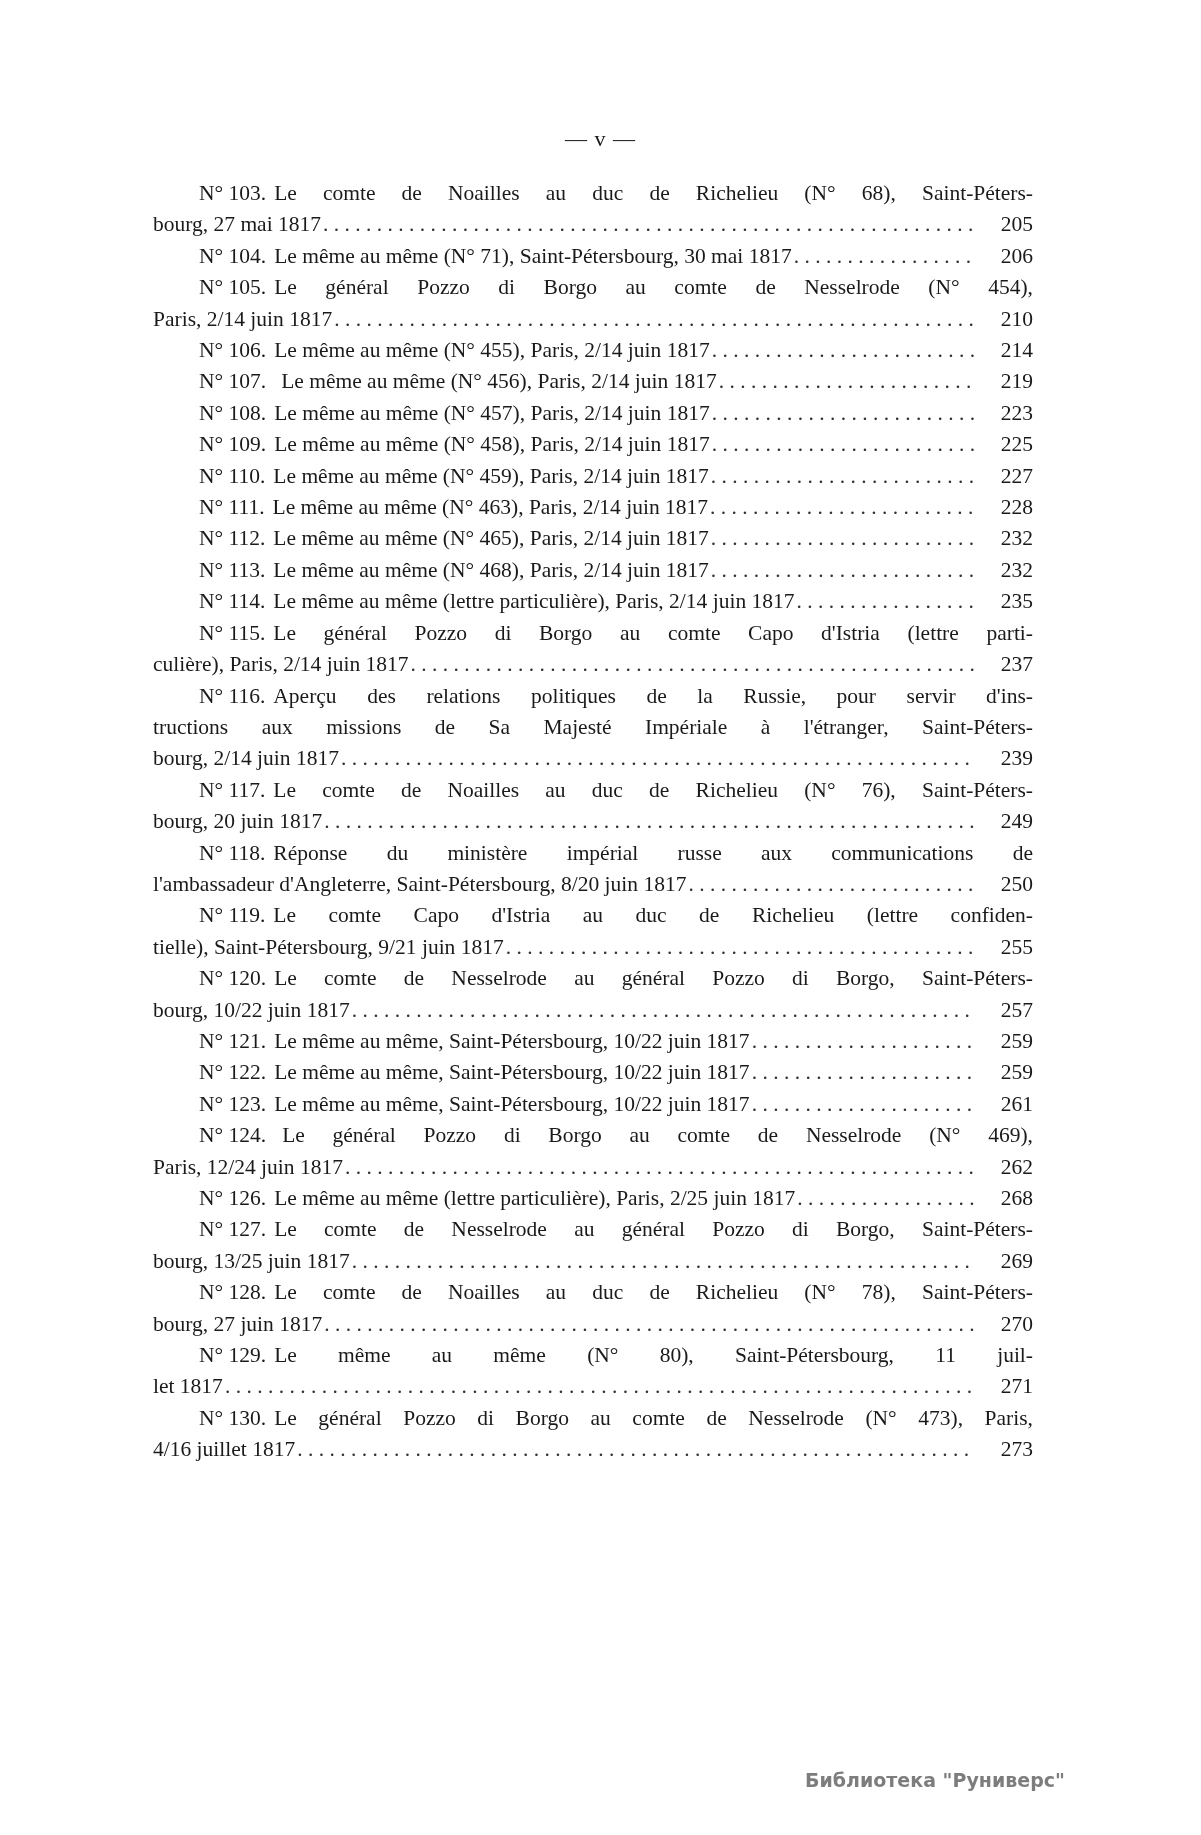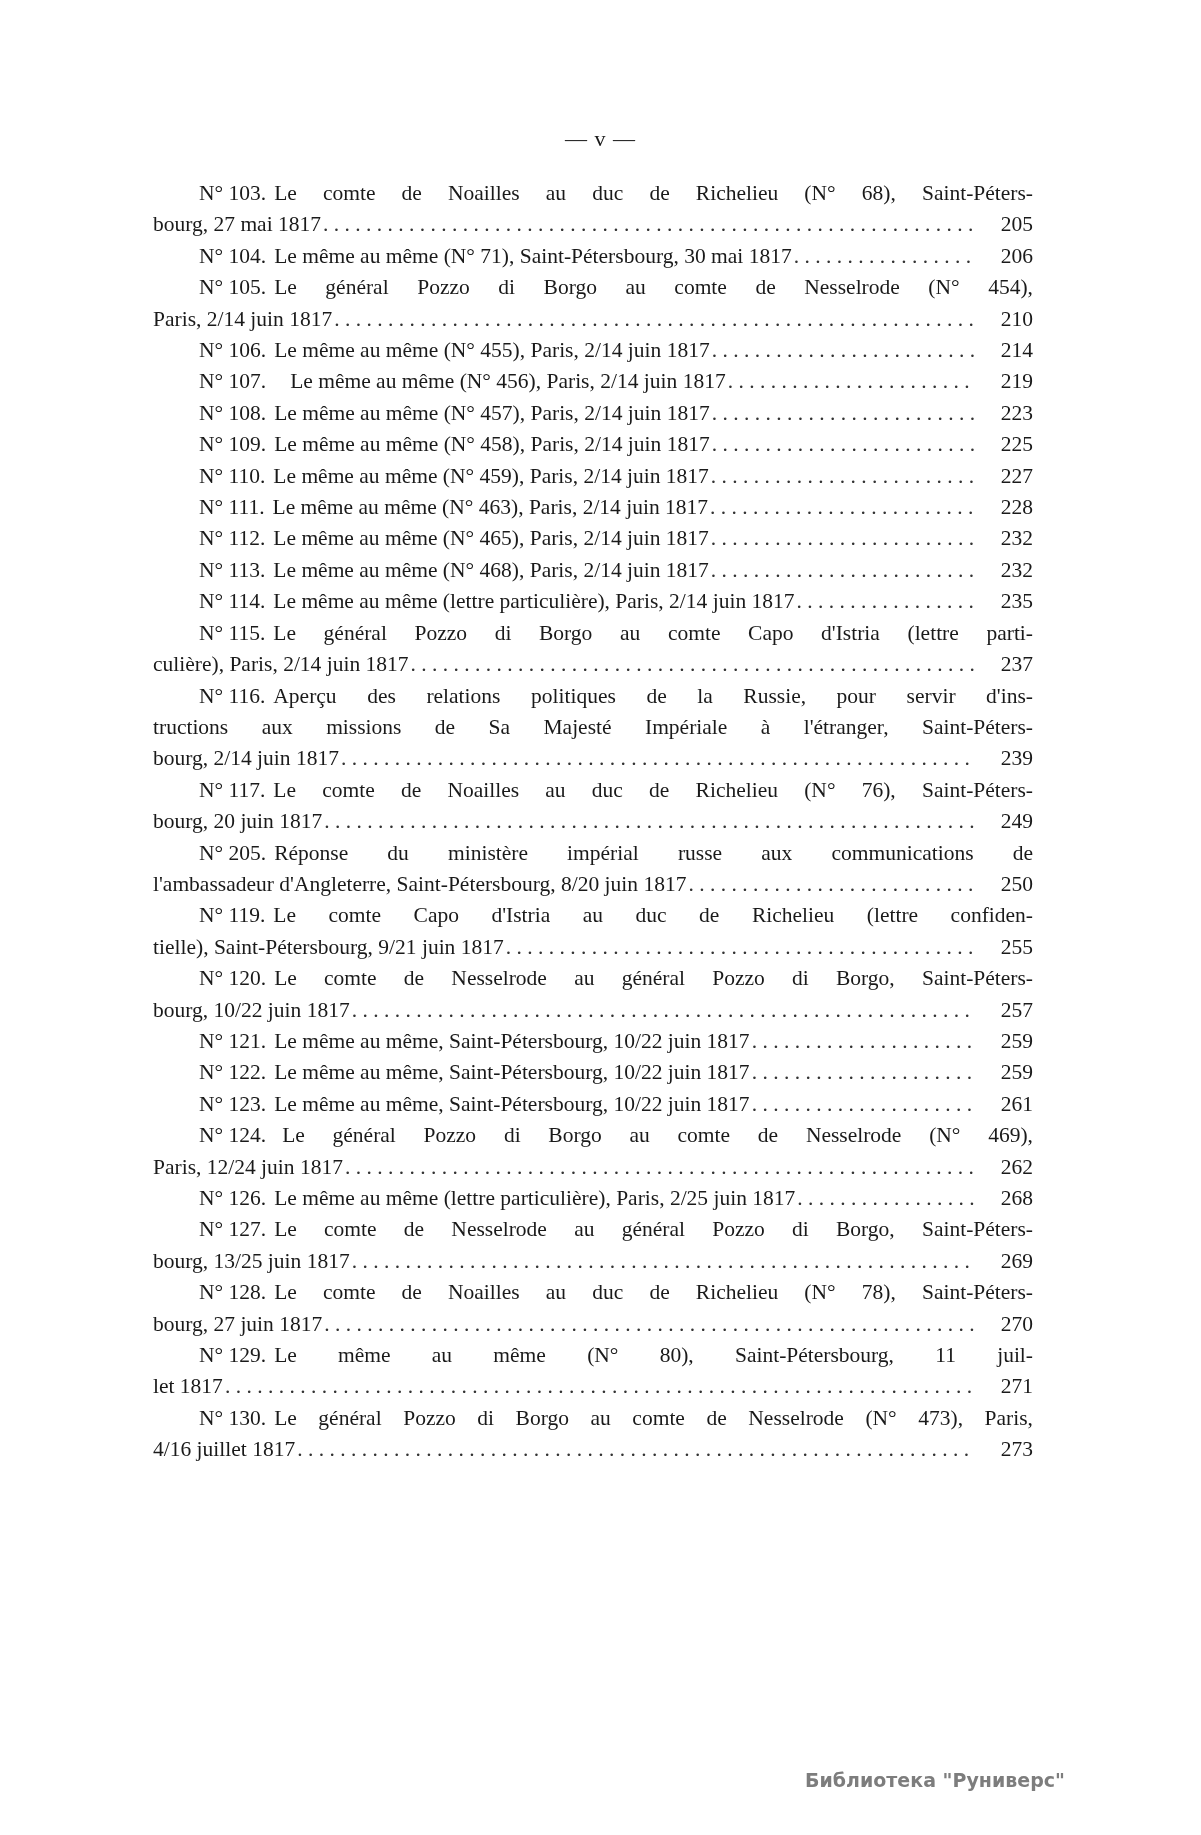--- a/index.html
+++ b/index.html
@@ -81,7 +81,7 @@
     </div>
     <div class="entry">
       <div class="line first">
-        <span style="margin-right: 24px;">N° 107.</span>
+        <span style="margin-right: 15px;">N° 107.</span>
         <span class="txt">Le même au même (N° 456), Paris, 2/14 juin 1817</span>
         <span class="lead"></span>
         <span class="pg">219</span>

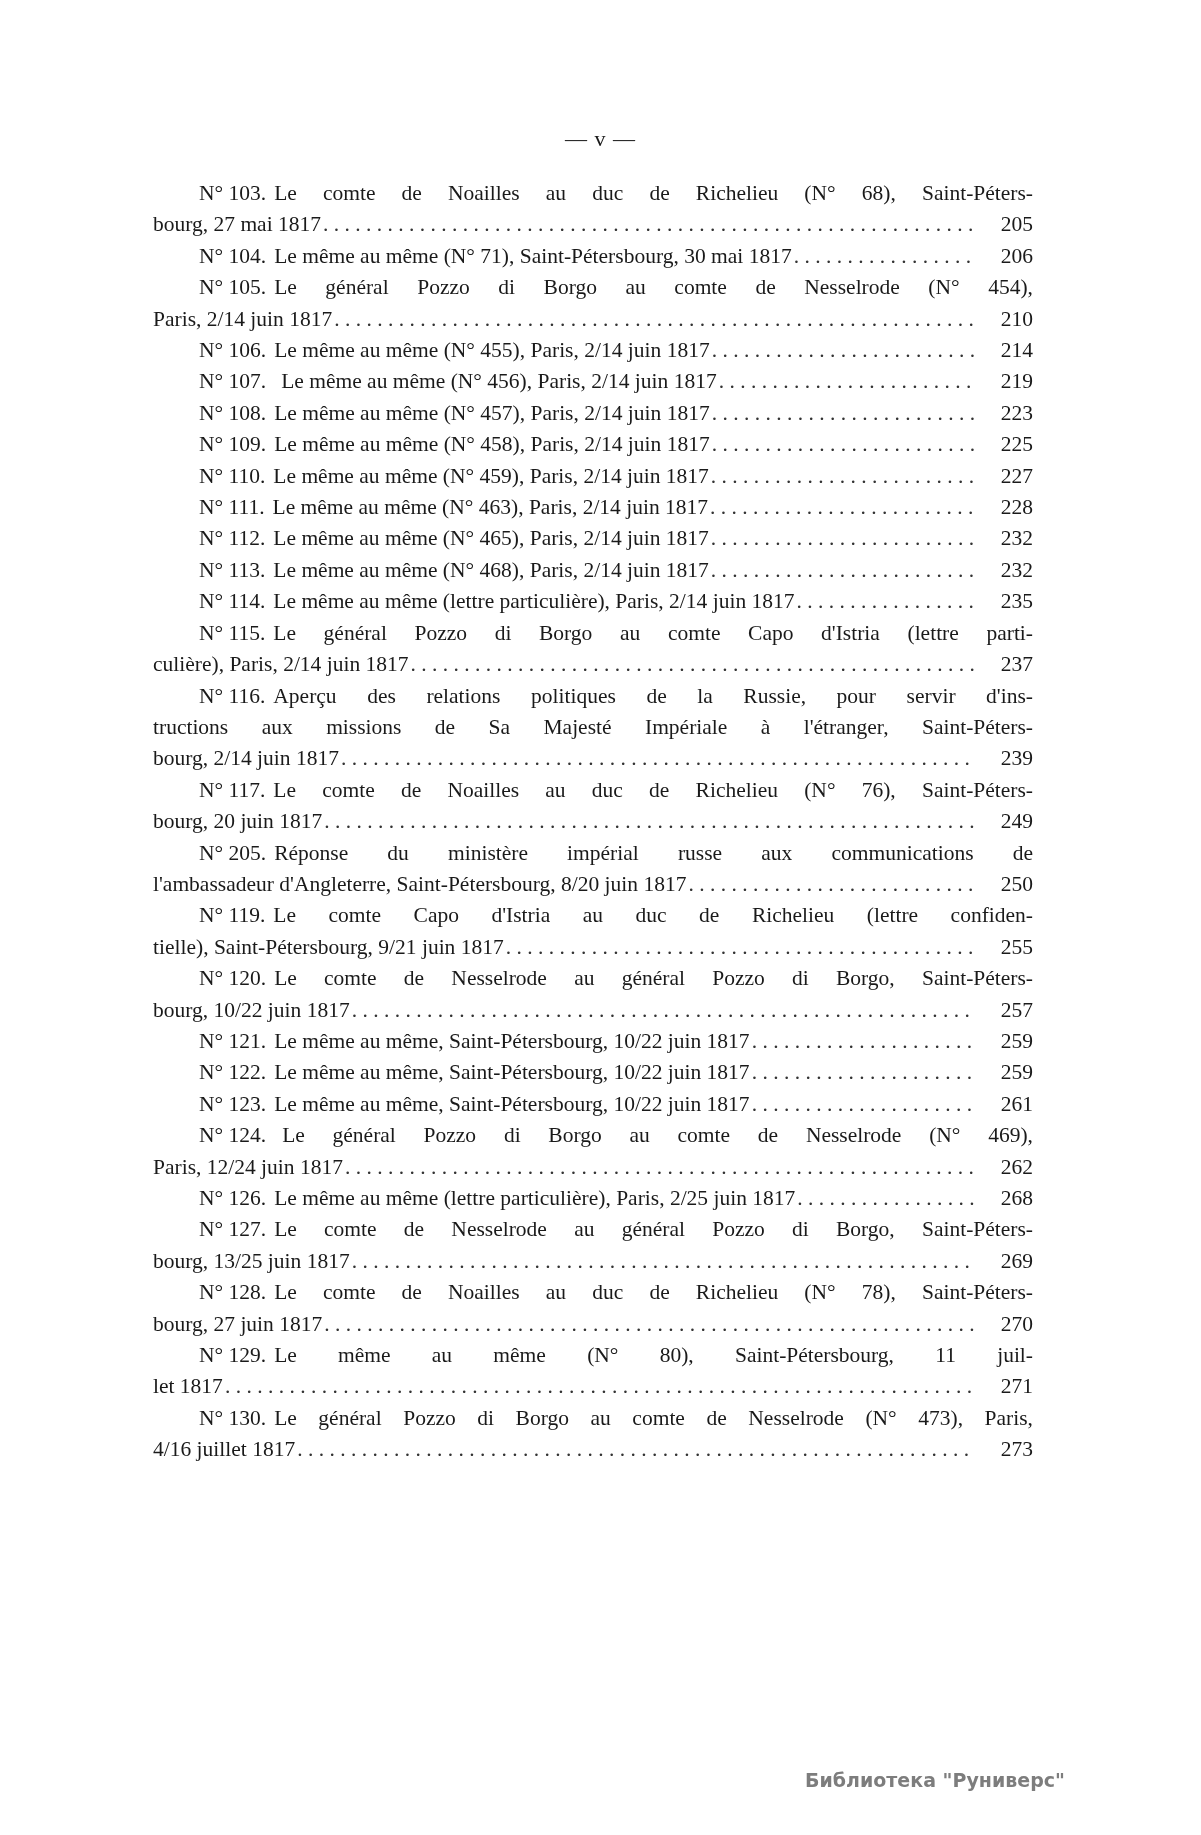--- a/index.html
+++ b/index.html
@@ -181,7 +181,7 @@
     </div>
     <div class="entry">
       <div class="line first full">
-        <span style="margin-right: 8px;">N° 205.</span>
+        <span style="margin-right: 8px;">N° 118.</span>
         <span class="txt">Réponse du ministère impérial russe aux communications de</span>
       </div>
       <div class="line">

